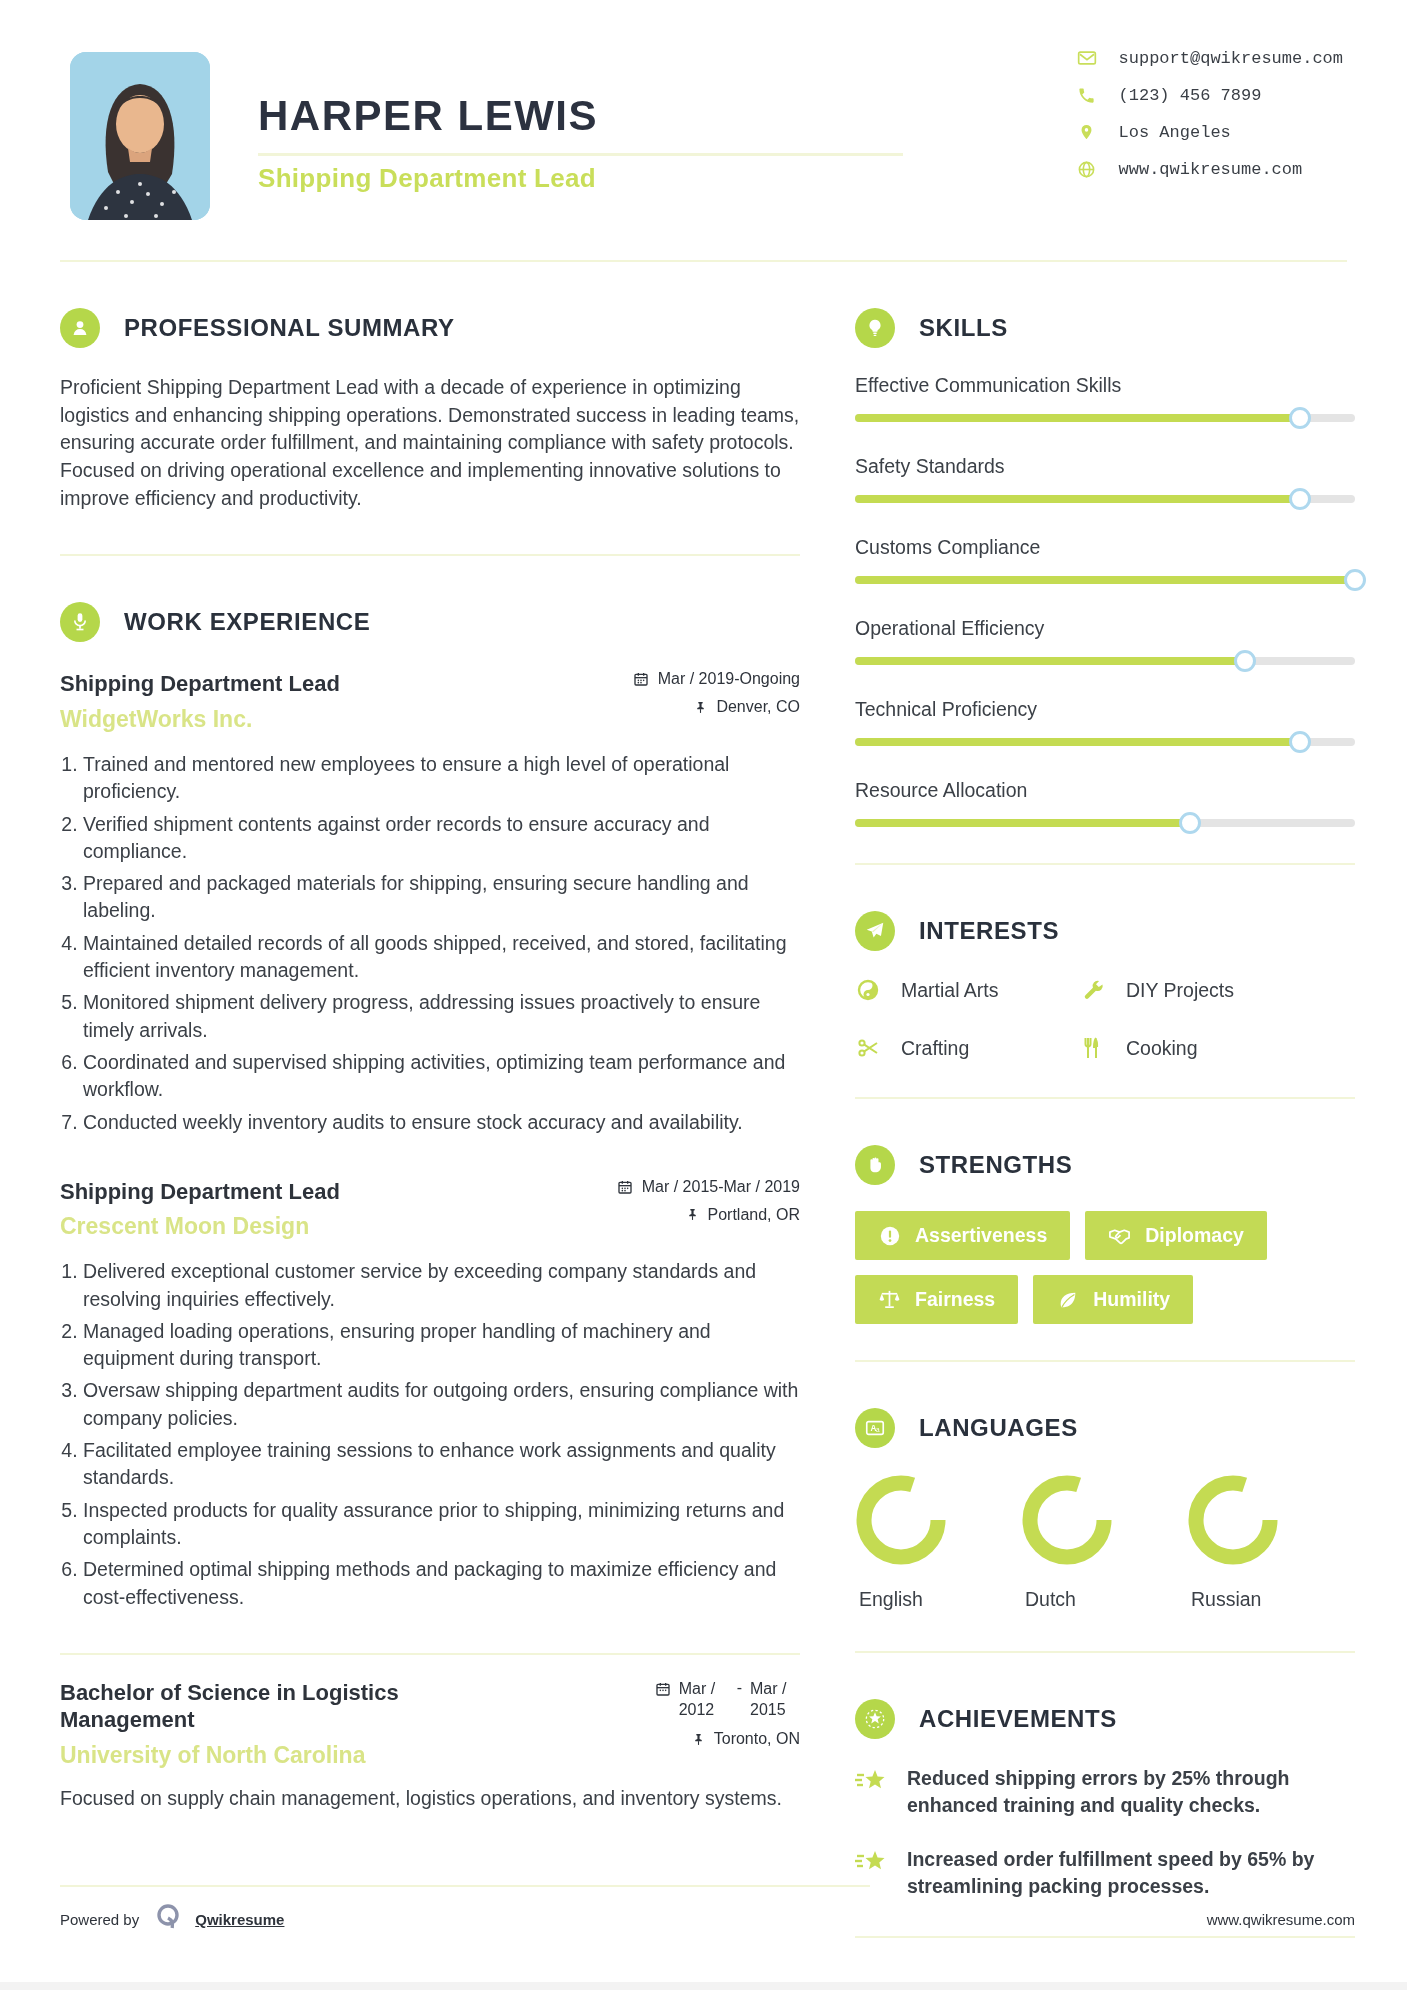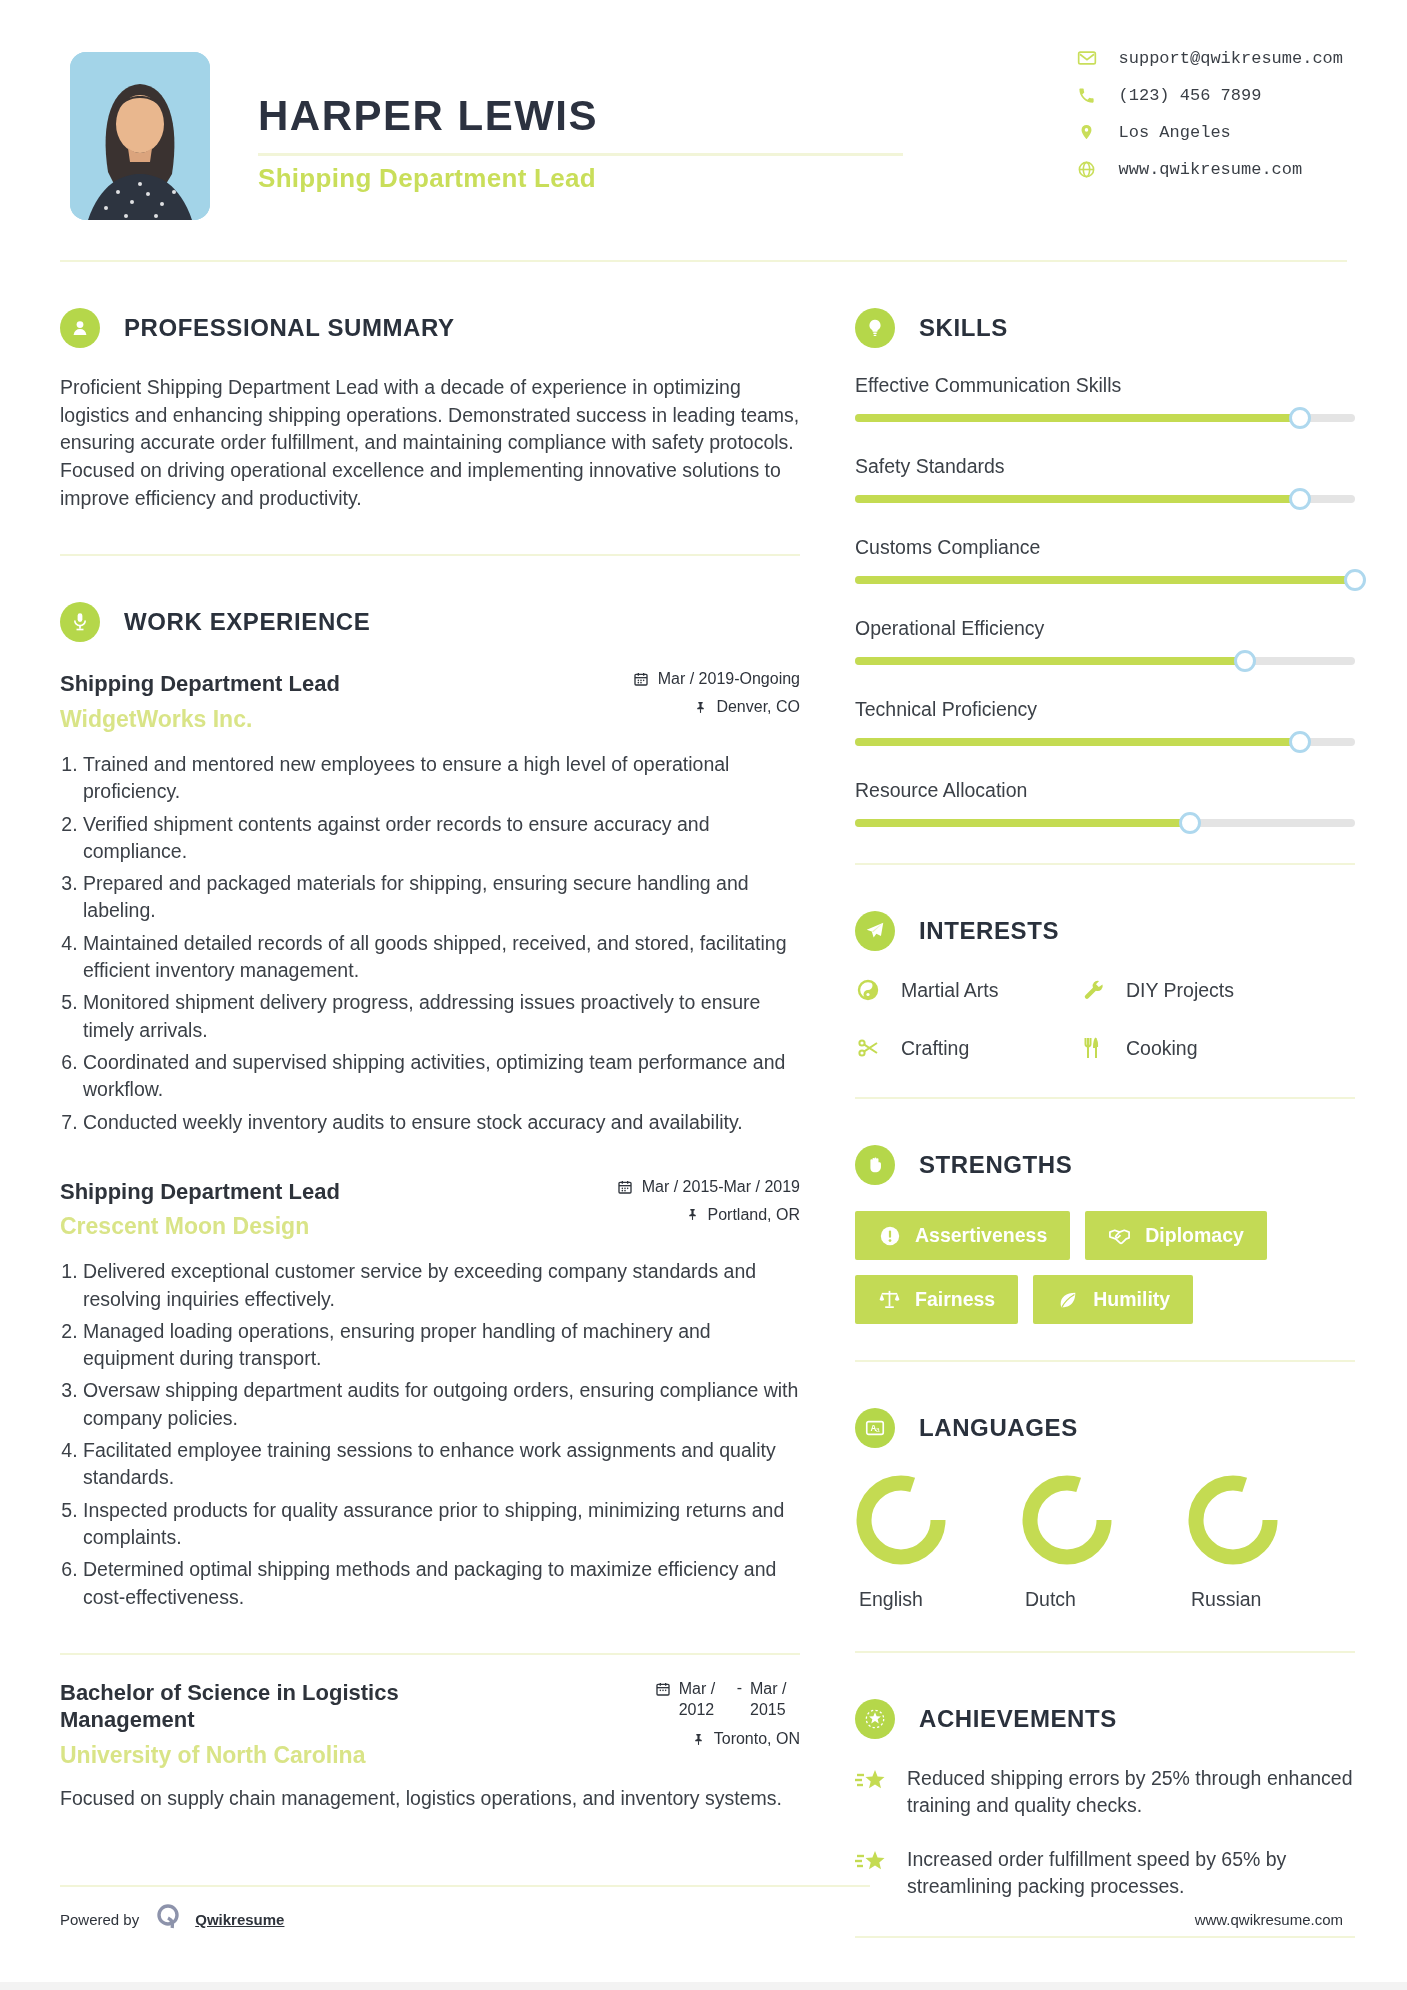--- a/index.html
+++ b/index.html
@@ -74,7 +74,7 @@
   
   .ach-item { display:flex; gap:18px; margin-bottom:26px; }
   .ach-icon { width:34px; height:30px; flex:none; margin-top:2px; }
-  .ach-text { font-size:19.5px; line-height:1.4; color:#3b4047; }
+  .ach-text { font-size:19.5px; line-height:1.4; color:#3b4047;font-weight:bold; }
   .rule-right { margin-top:36px; }
 
   

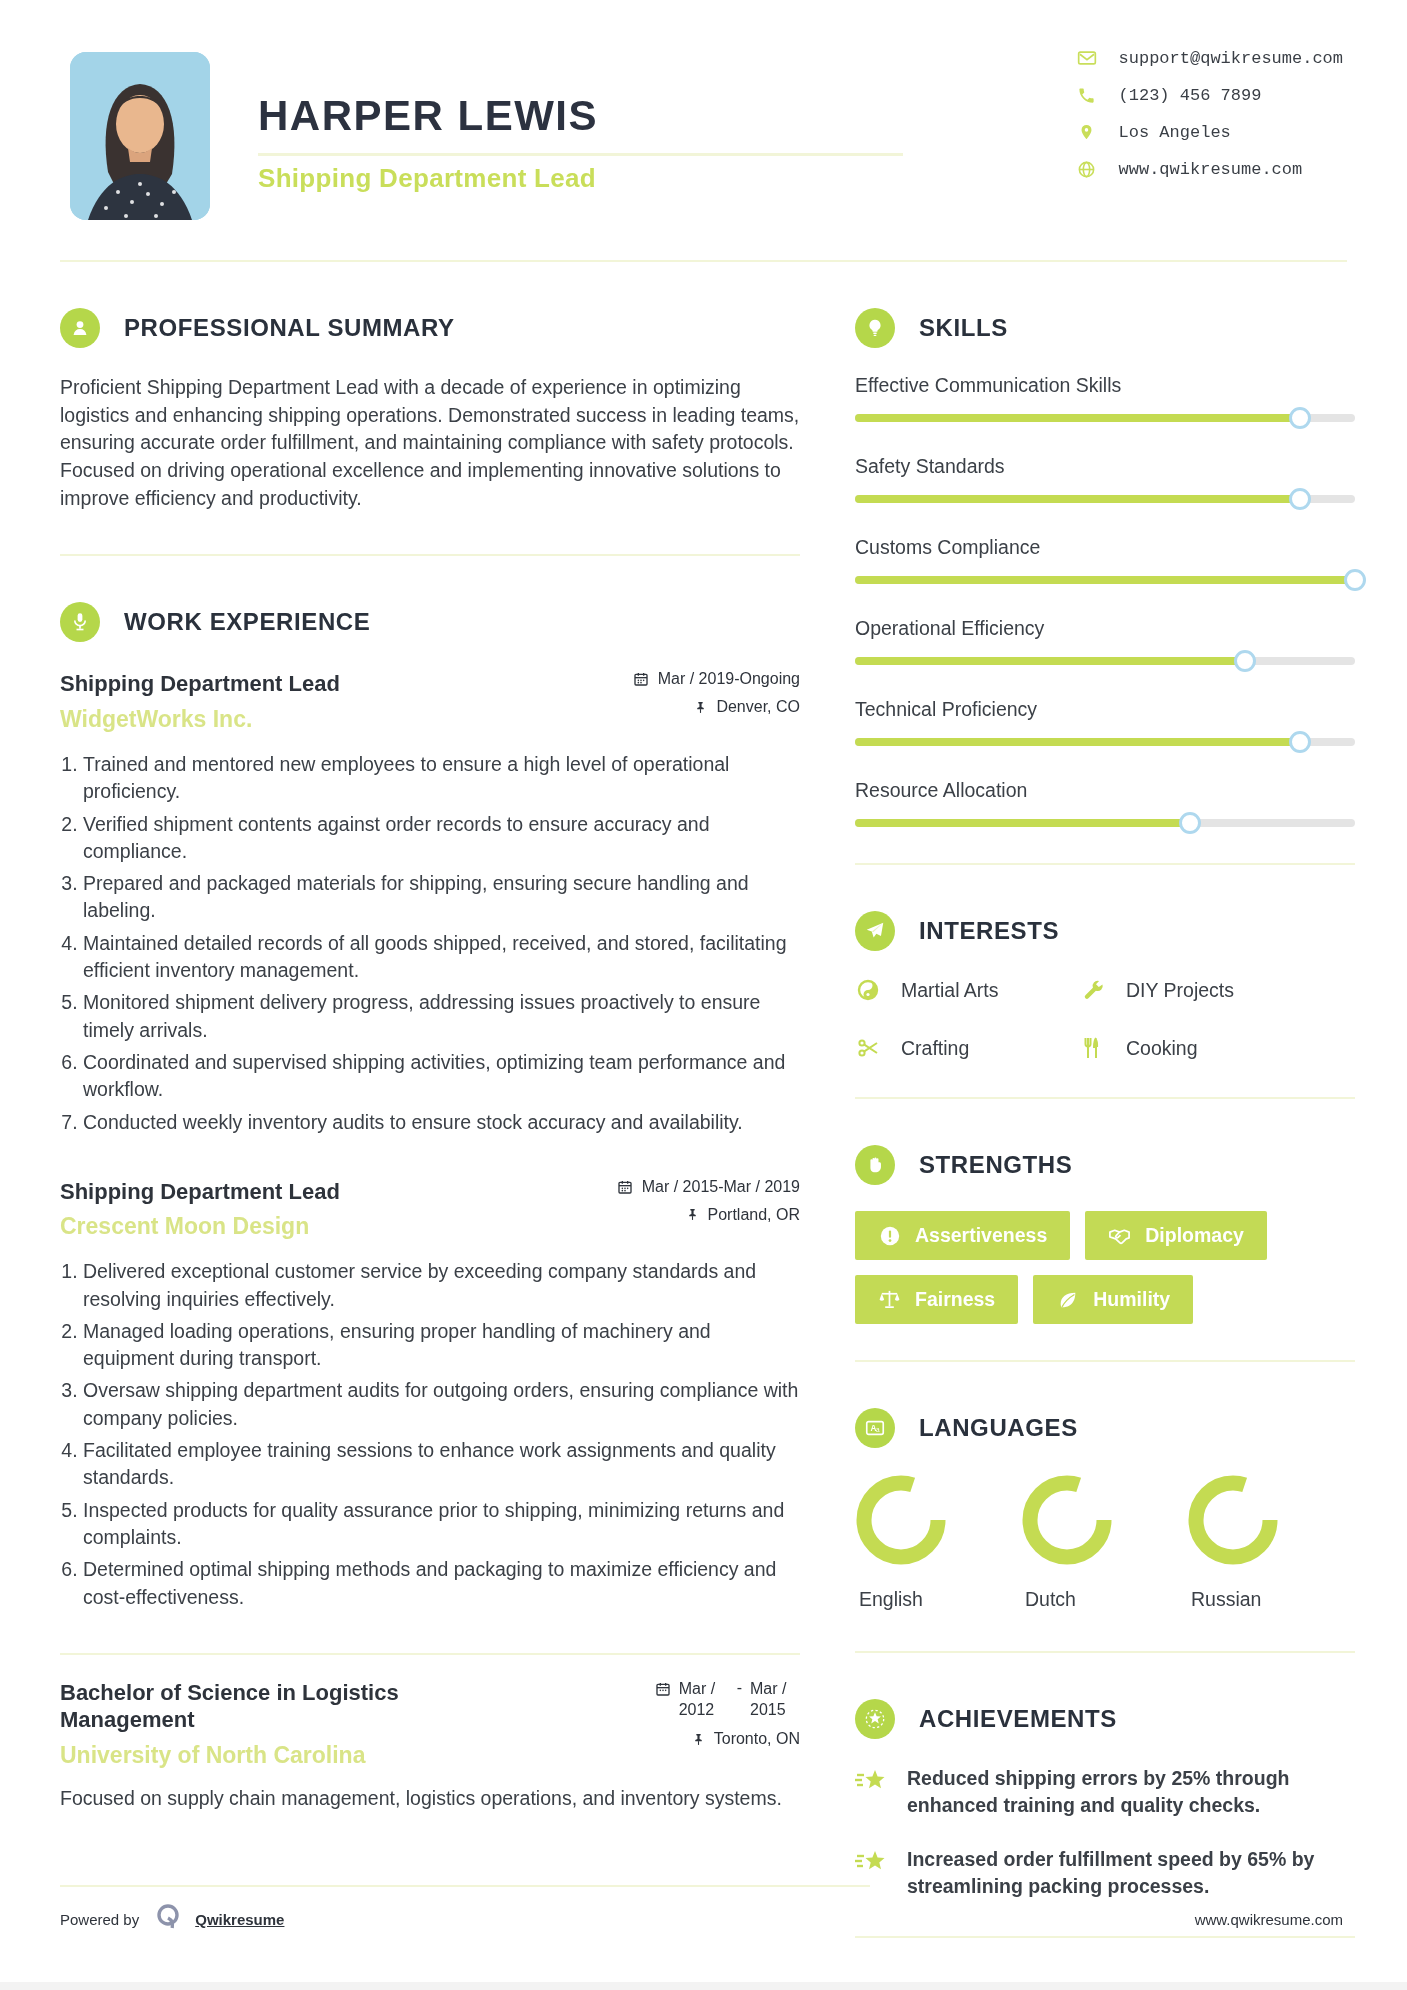--- a/index.html
+++ b/index.html
@@ -79,7 +79,7 @@
 
   
   .footer-rule { position:absolute; left:60px; width:810px; top:1885px; border-top:2px solid #f2f5d8; }
-  .footer { position:absolute; left:60px; right:64px; top:1902px; display:flex; align-items:center; }
+  .footer { position:absolute; left:60px; right:52px; top:1902px; display:flex; align-items:center; }
   .powered { font-size:15px; color:#2e333b; }
   .qlogo { margin:0 12px 0 16px; }
   .brand-link { font-size:15px; color:#2e333b; text-decoration:underline; font-weight:600; }

